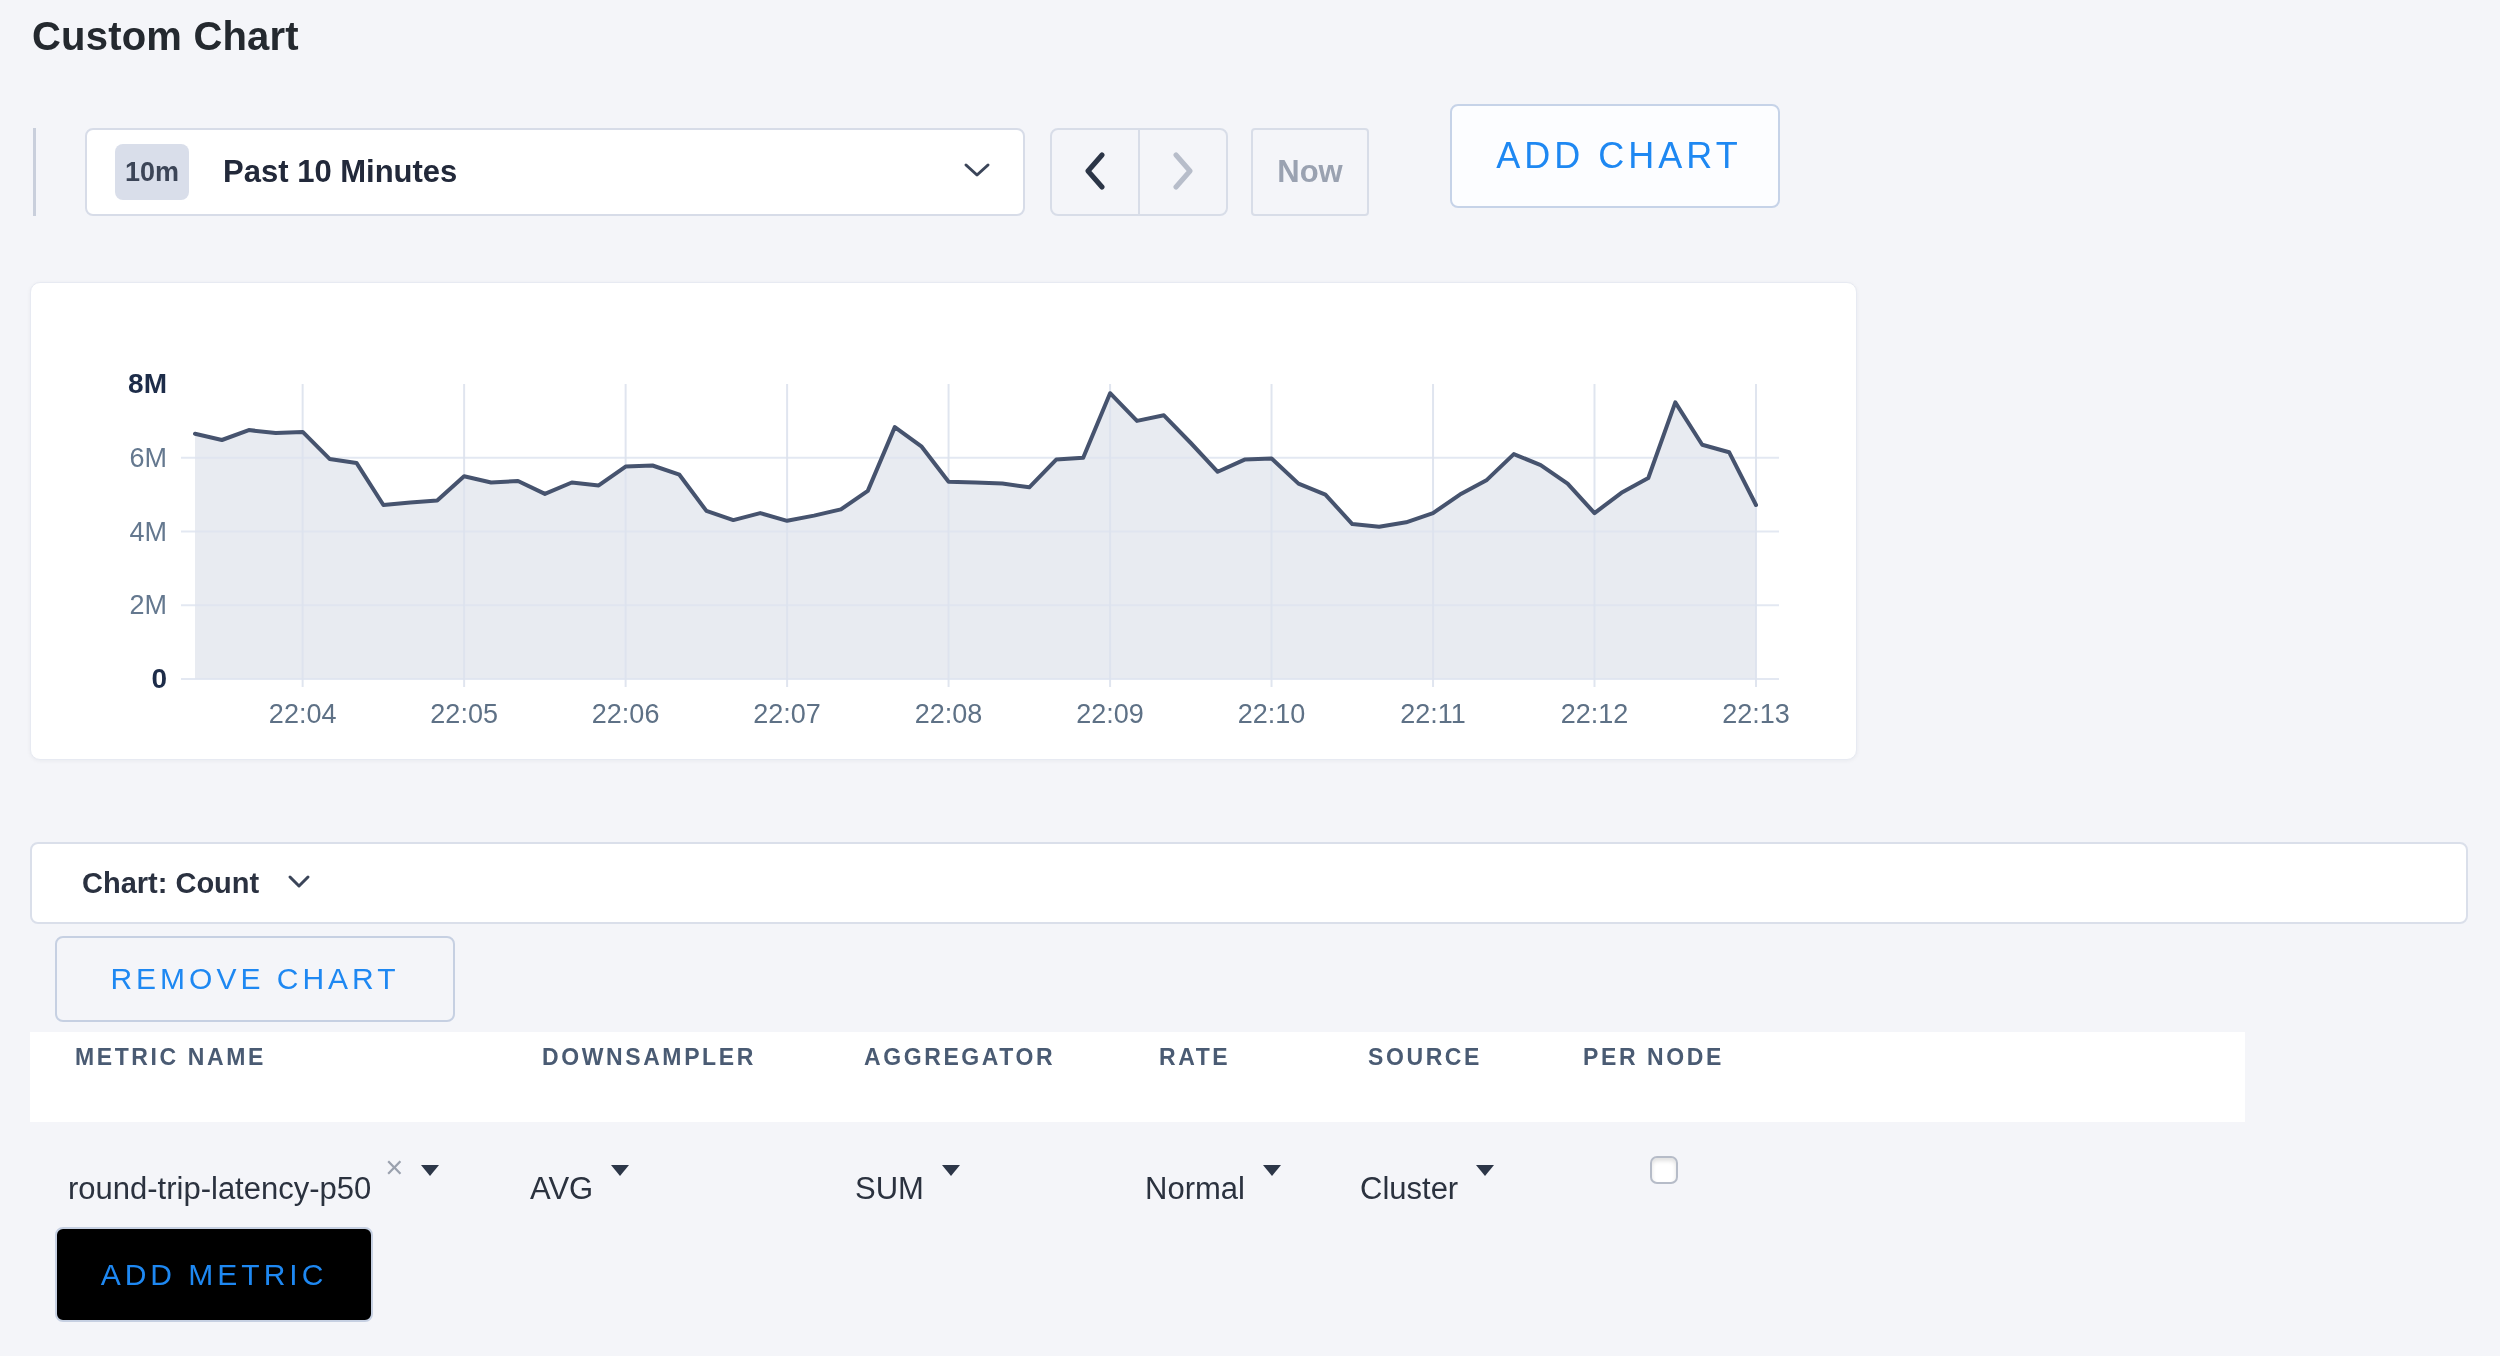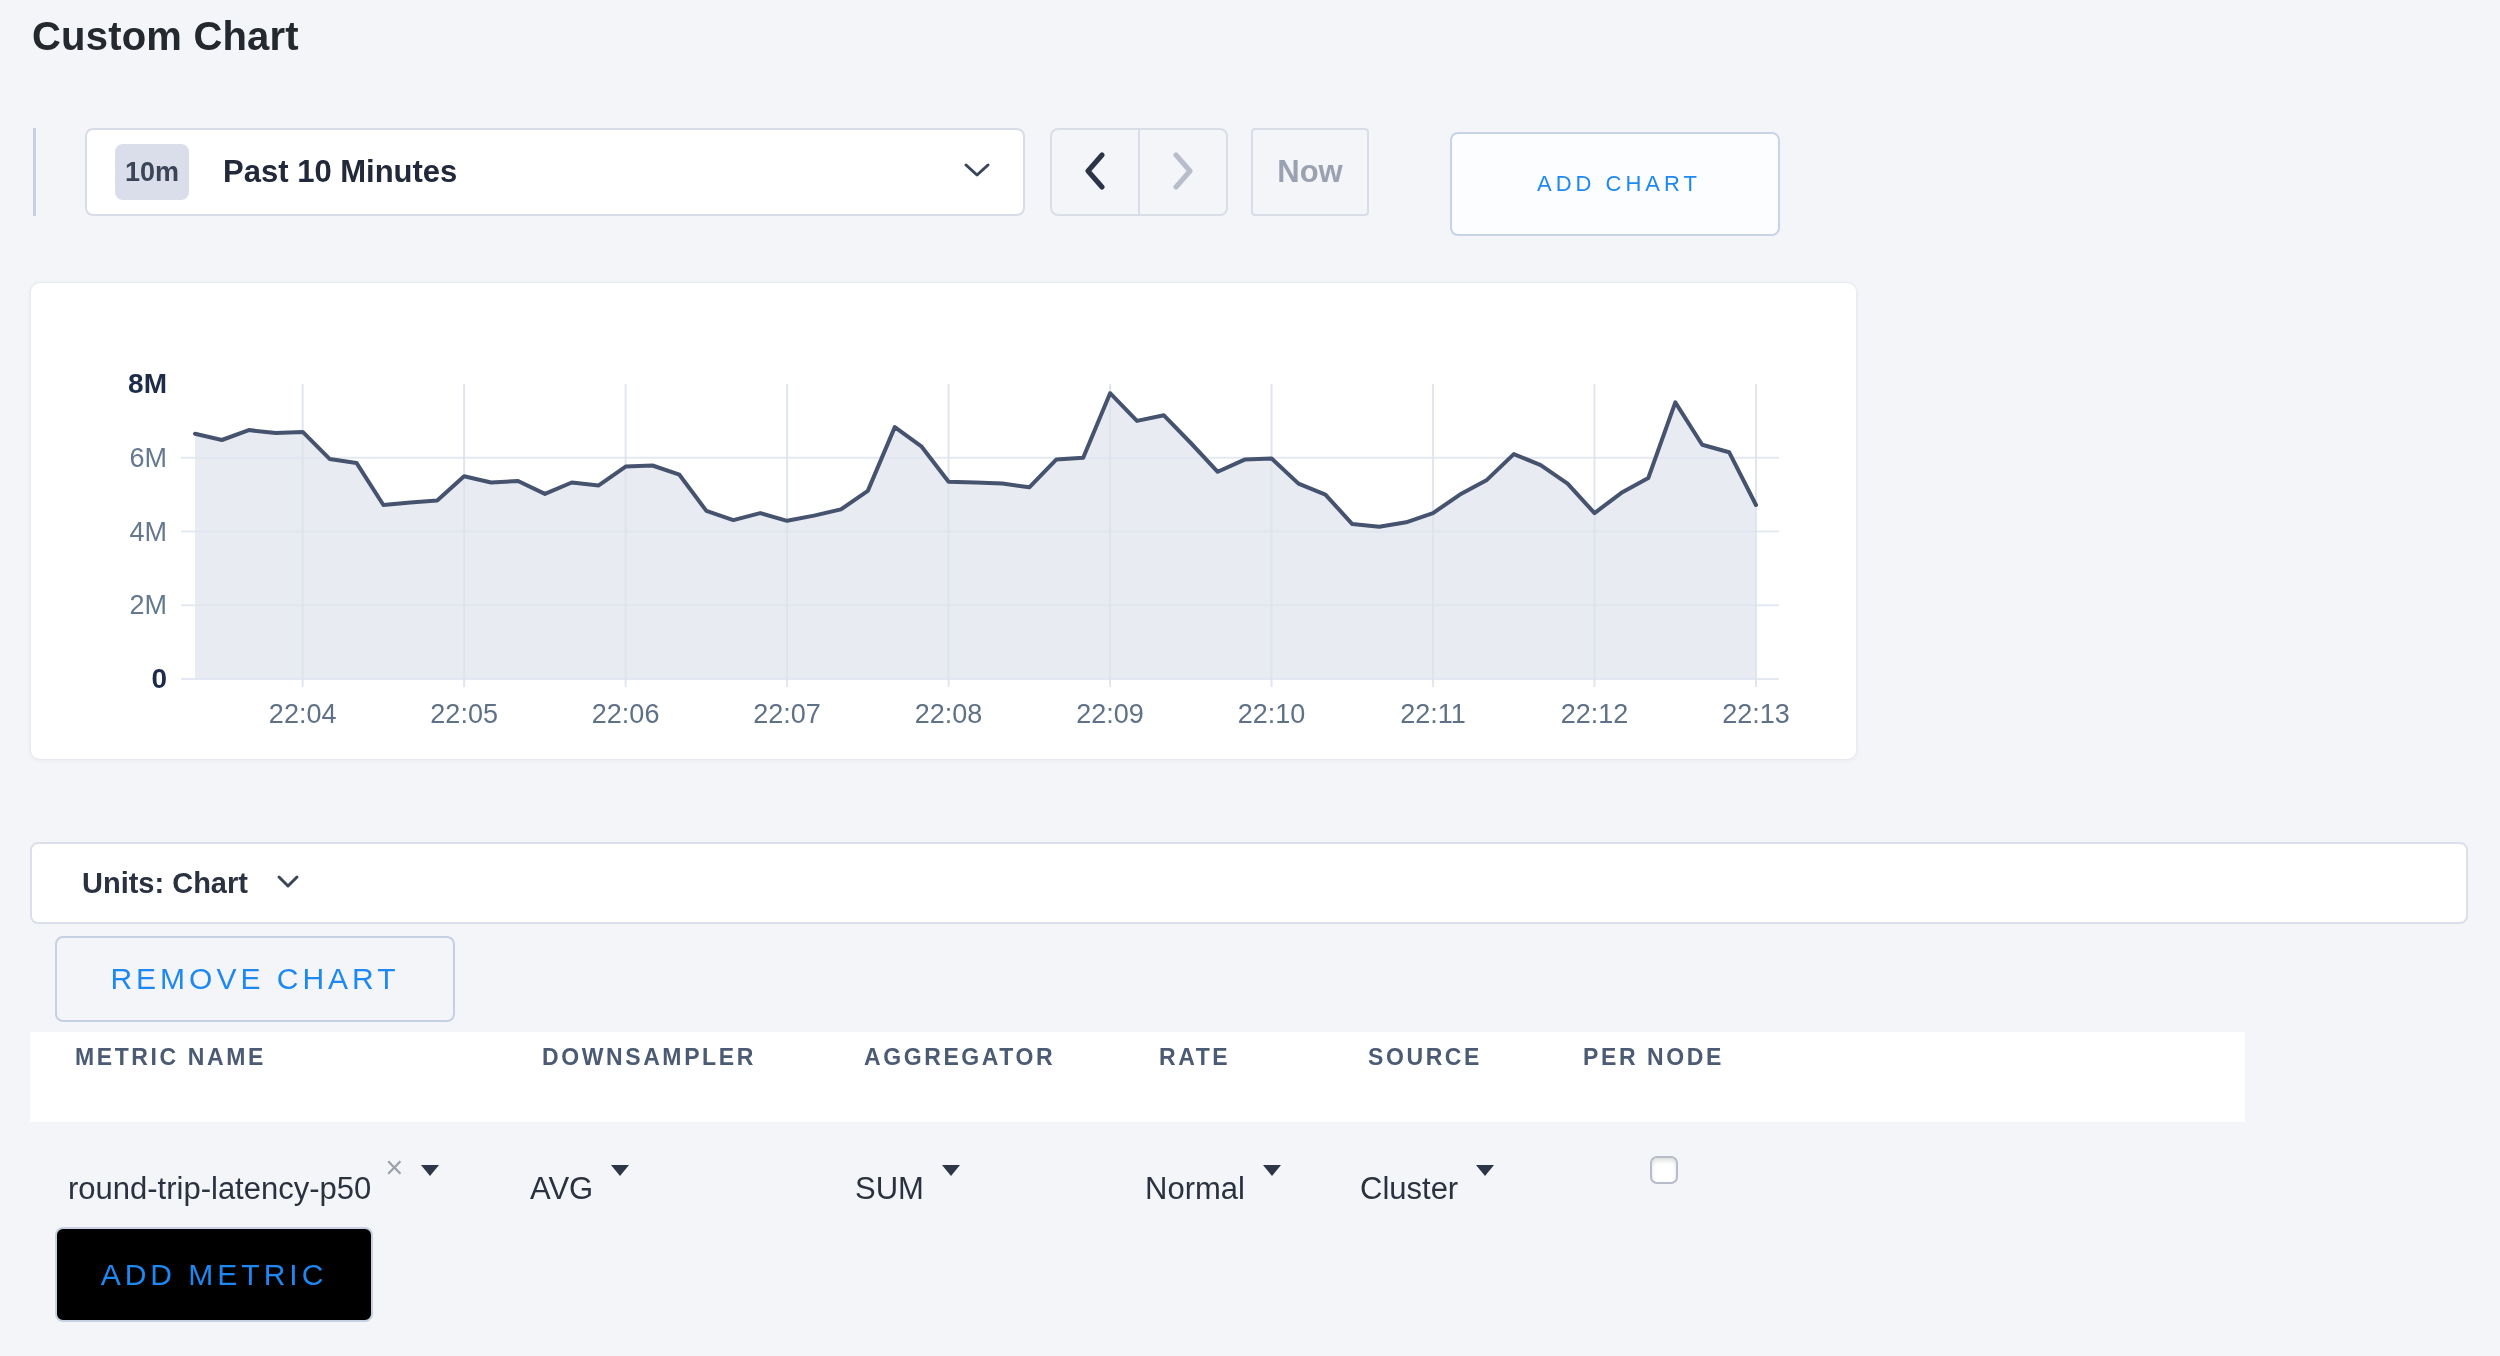--- a/index.html
+++ b/index.html
@@ -62,8 +62,8 @@
     letter-spacing:4px;cursor:pointer;
   }
   .add-chart-button{
-    position:absolute;left:1450px;top:132px;width:330px;height:104px;
-    font-size:22px;
+    position:absolute;left:1450px;top:104px;width:330px;height:104px;
+    font-size:36px;
     padding-left:14px;
   }
 

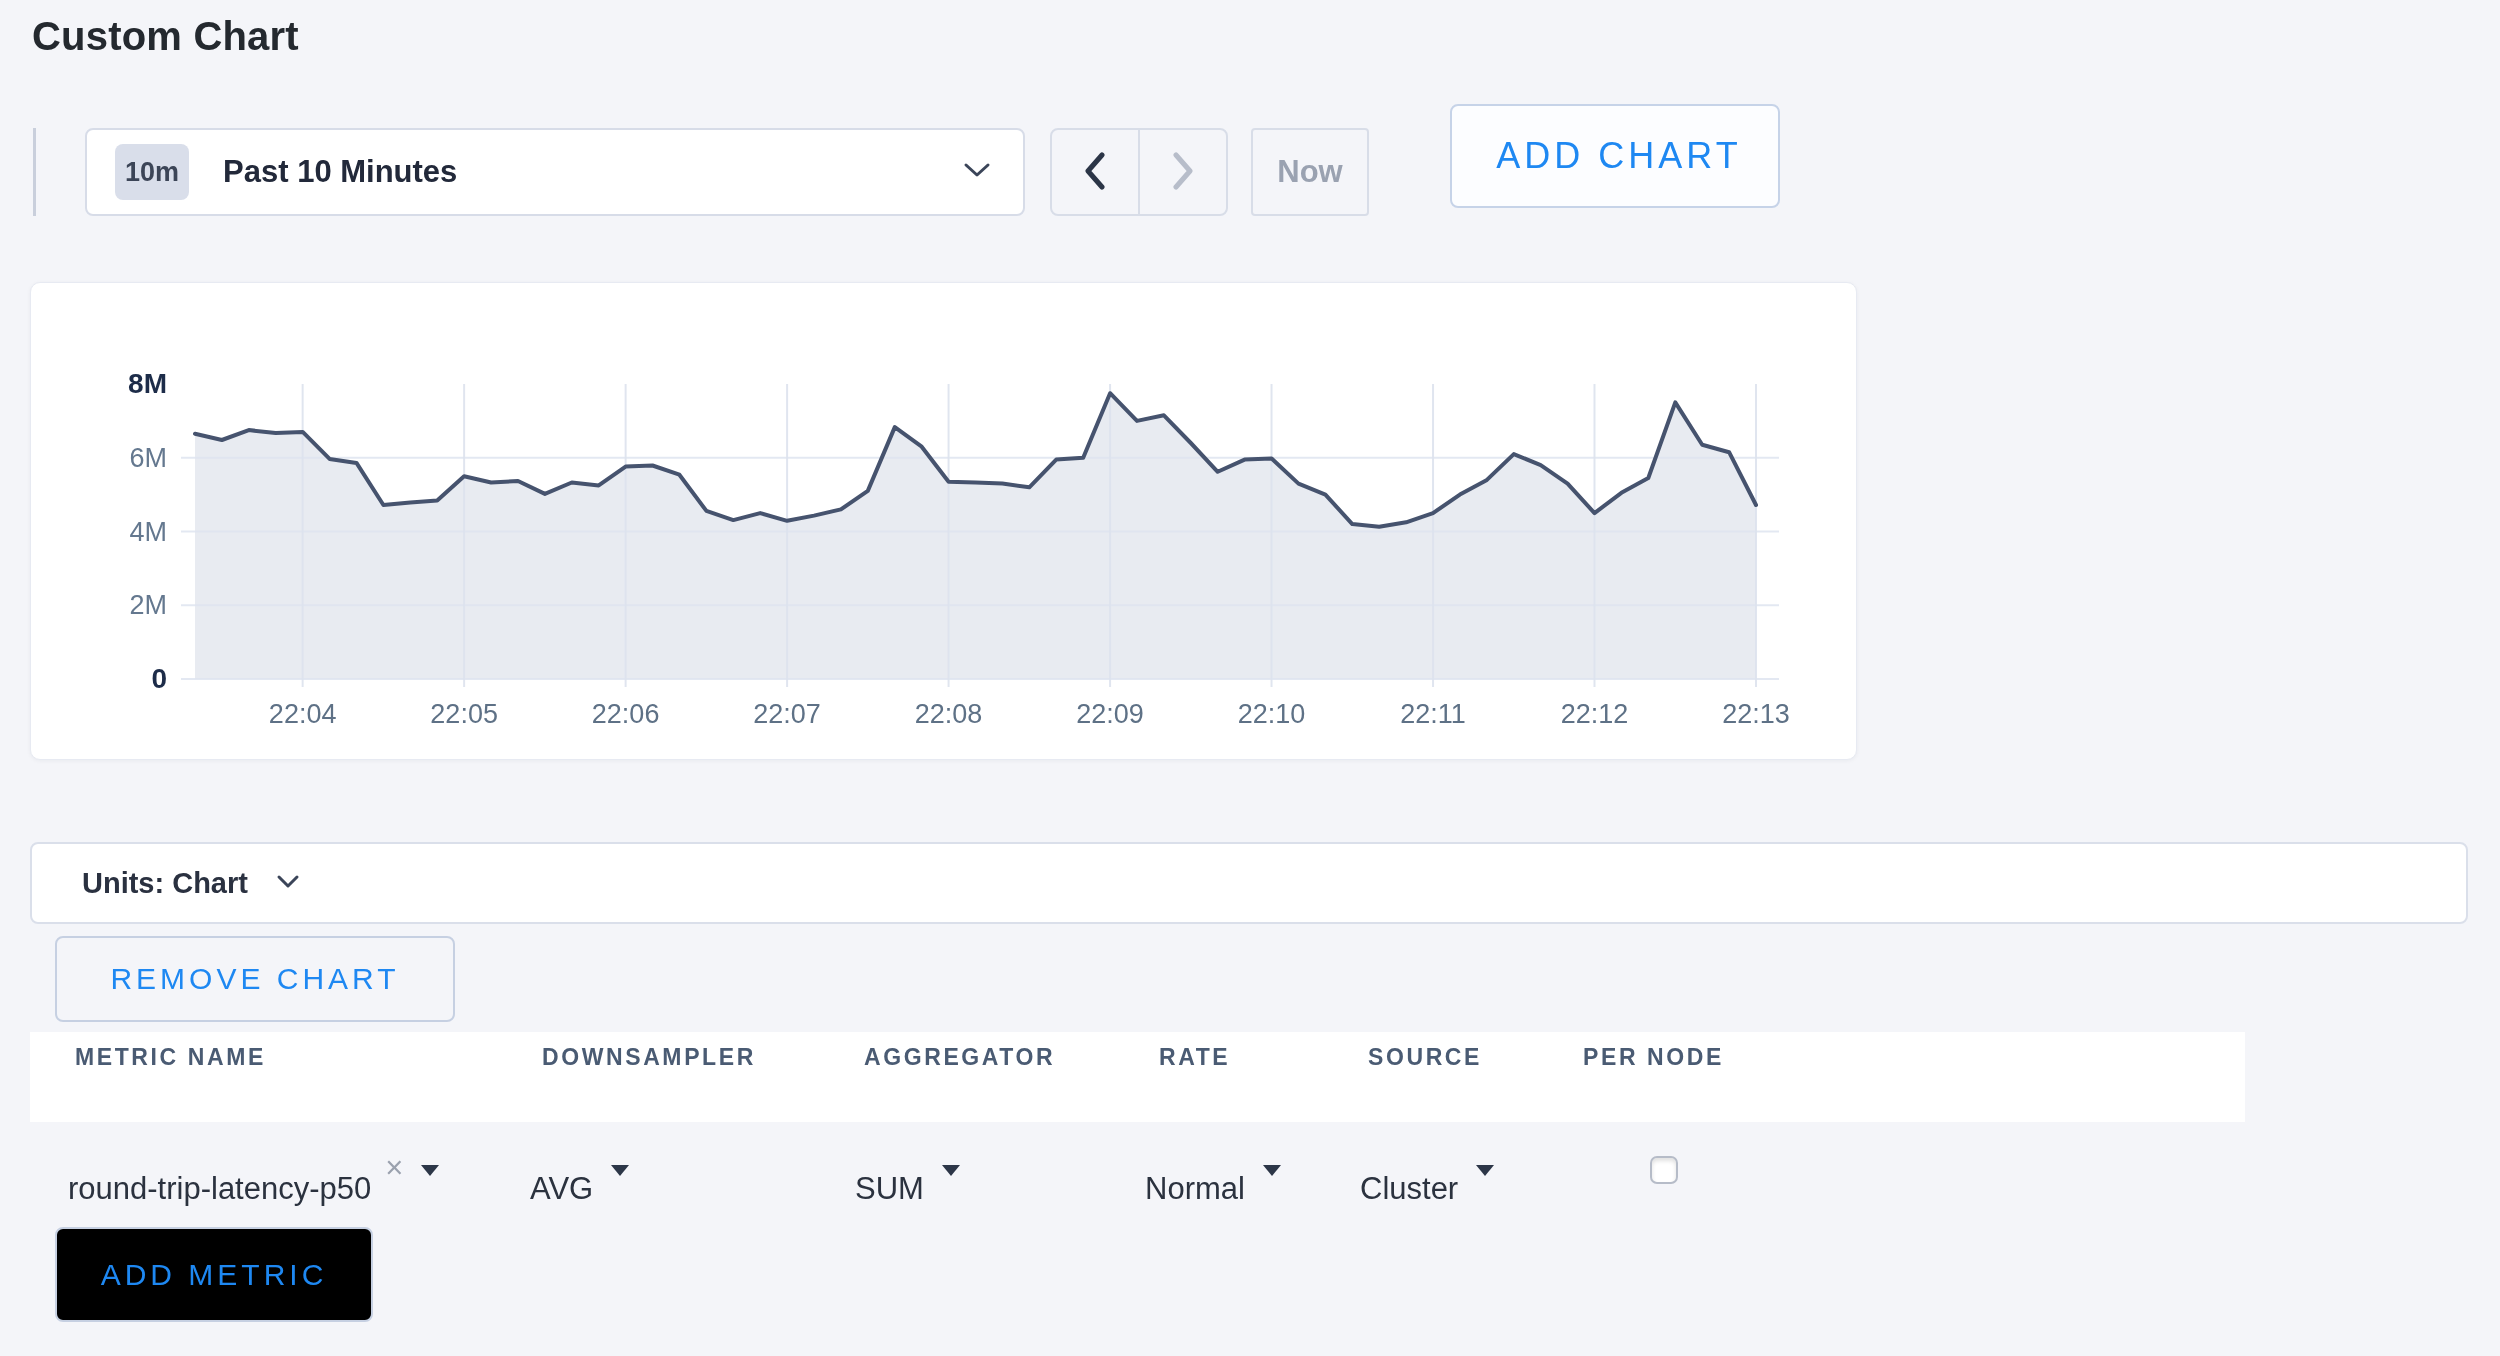--- a/index.html
+++ b/index.html
@@ -210,7 +210,7 @@
   </div>
 
   <div class="units-bar">
-    <span class="units-label">Units: Chart</span>
+    <span class="units-label">Chart: Count</span>
     <span class="chev" style="margin-left:28px;">
       <svg width="24" height="15" viewBox="0 0 24 15">
           <polyline points="3,3 12,12 21,3" fill="none" stroke="#3b4559" stroke-width="3" stroke-linecap="round" stroke-linejoin="round"></polyline>

